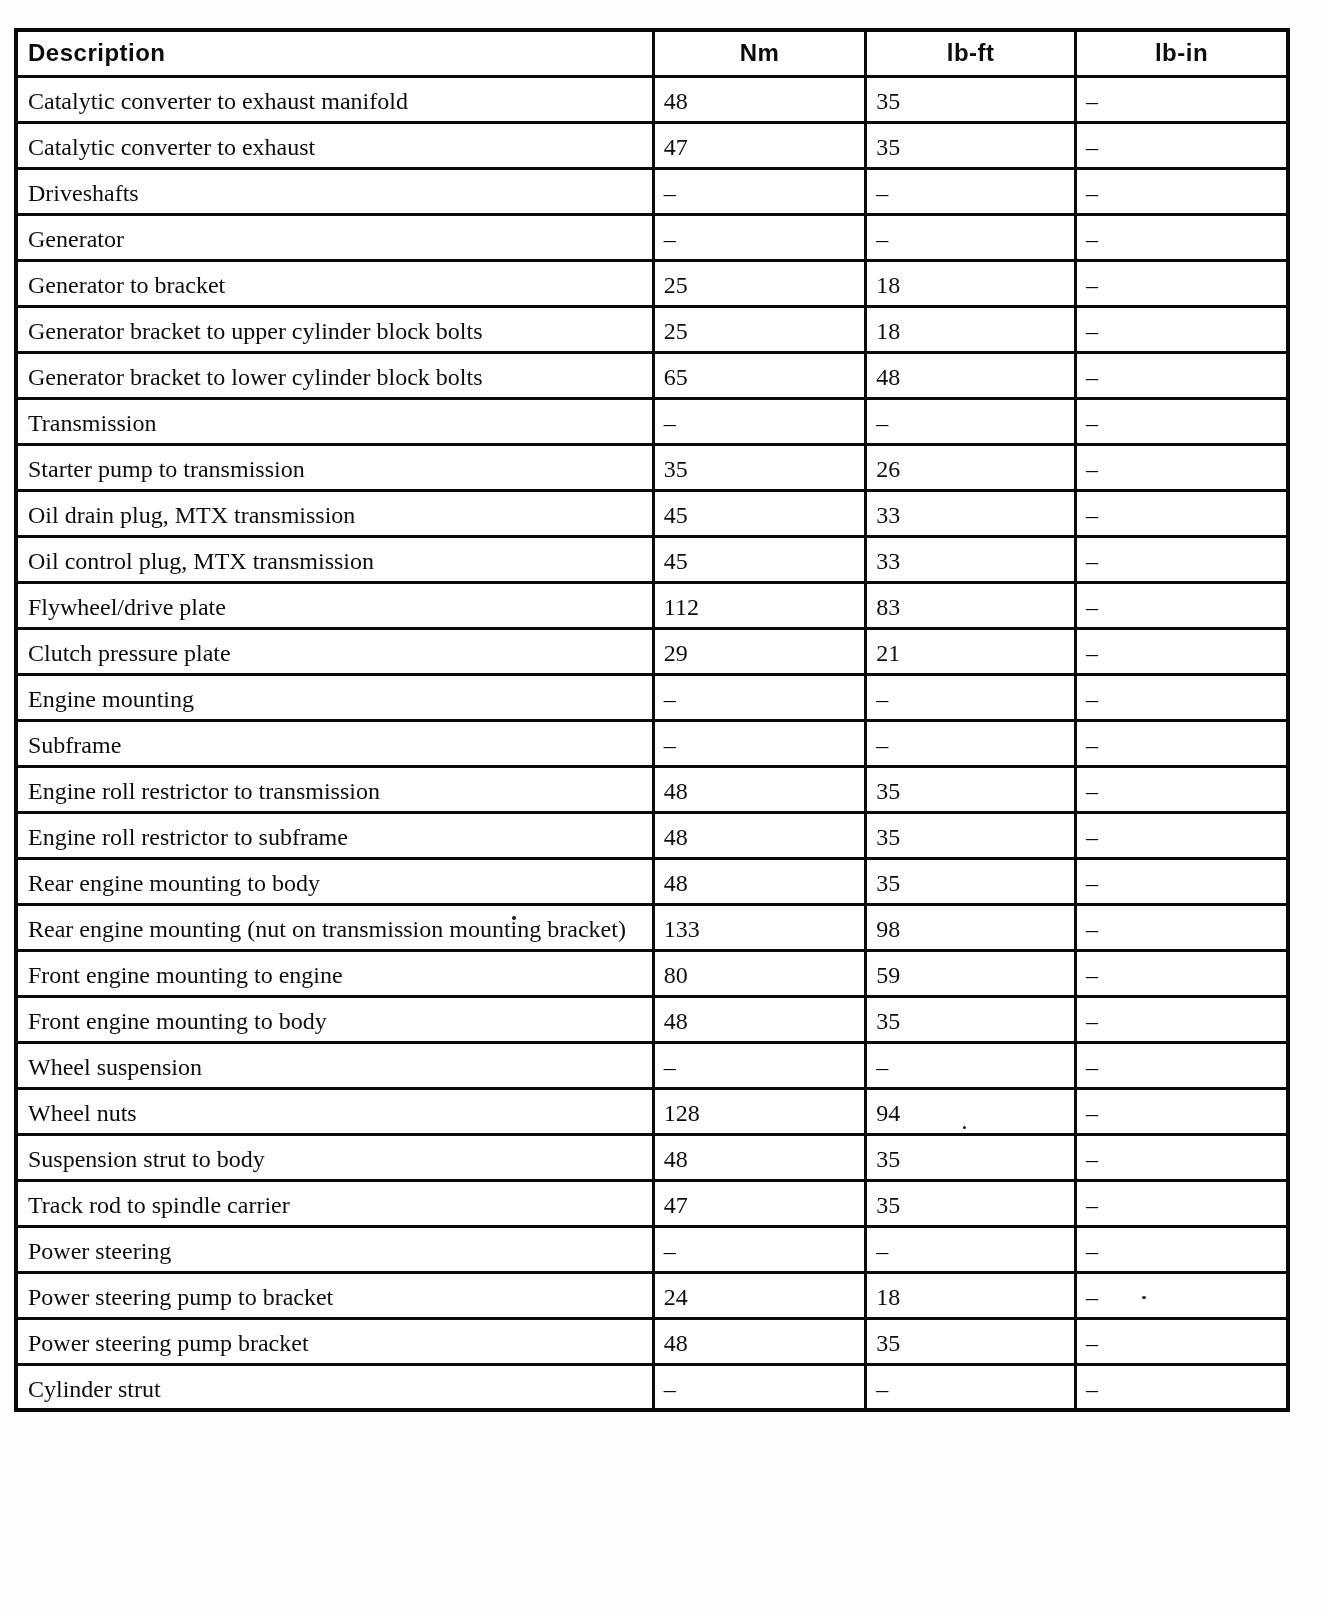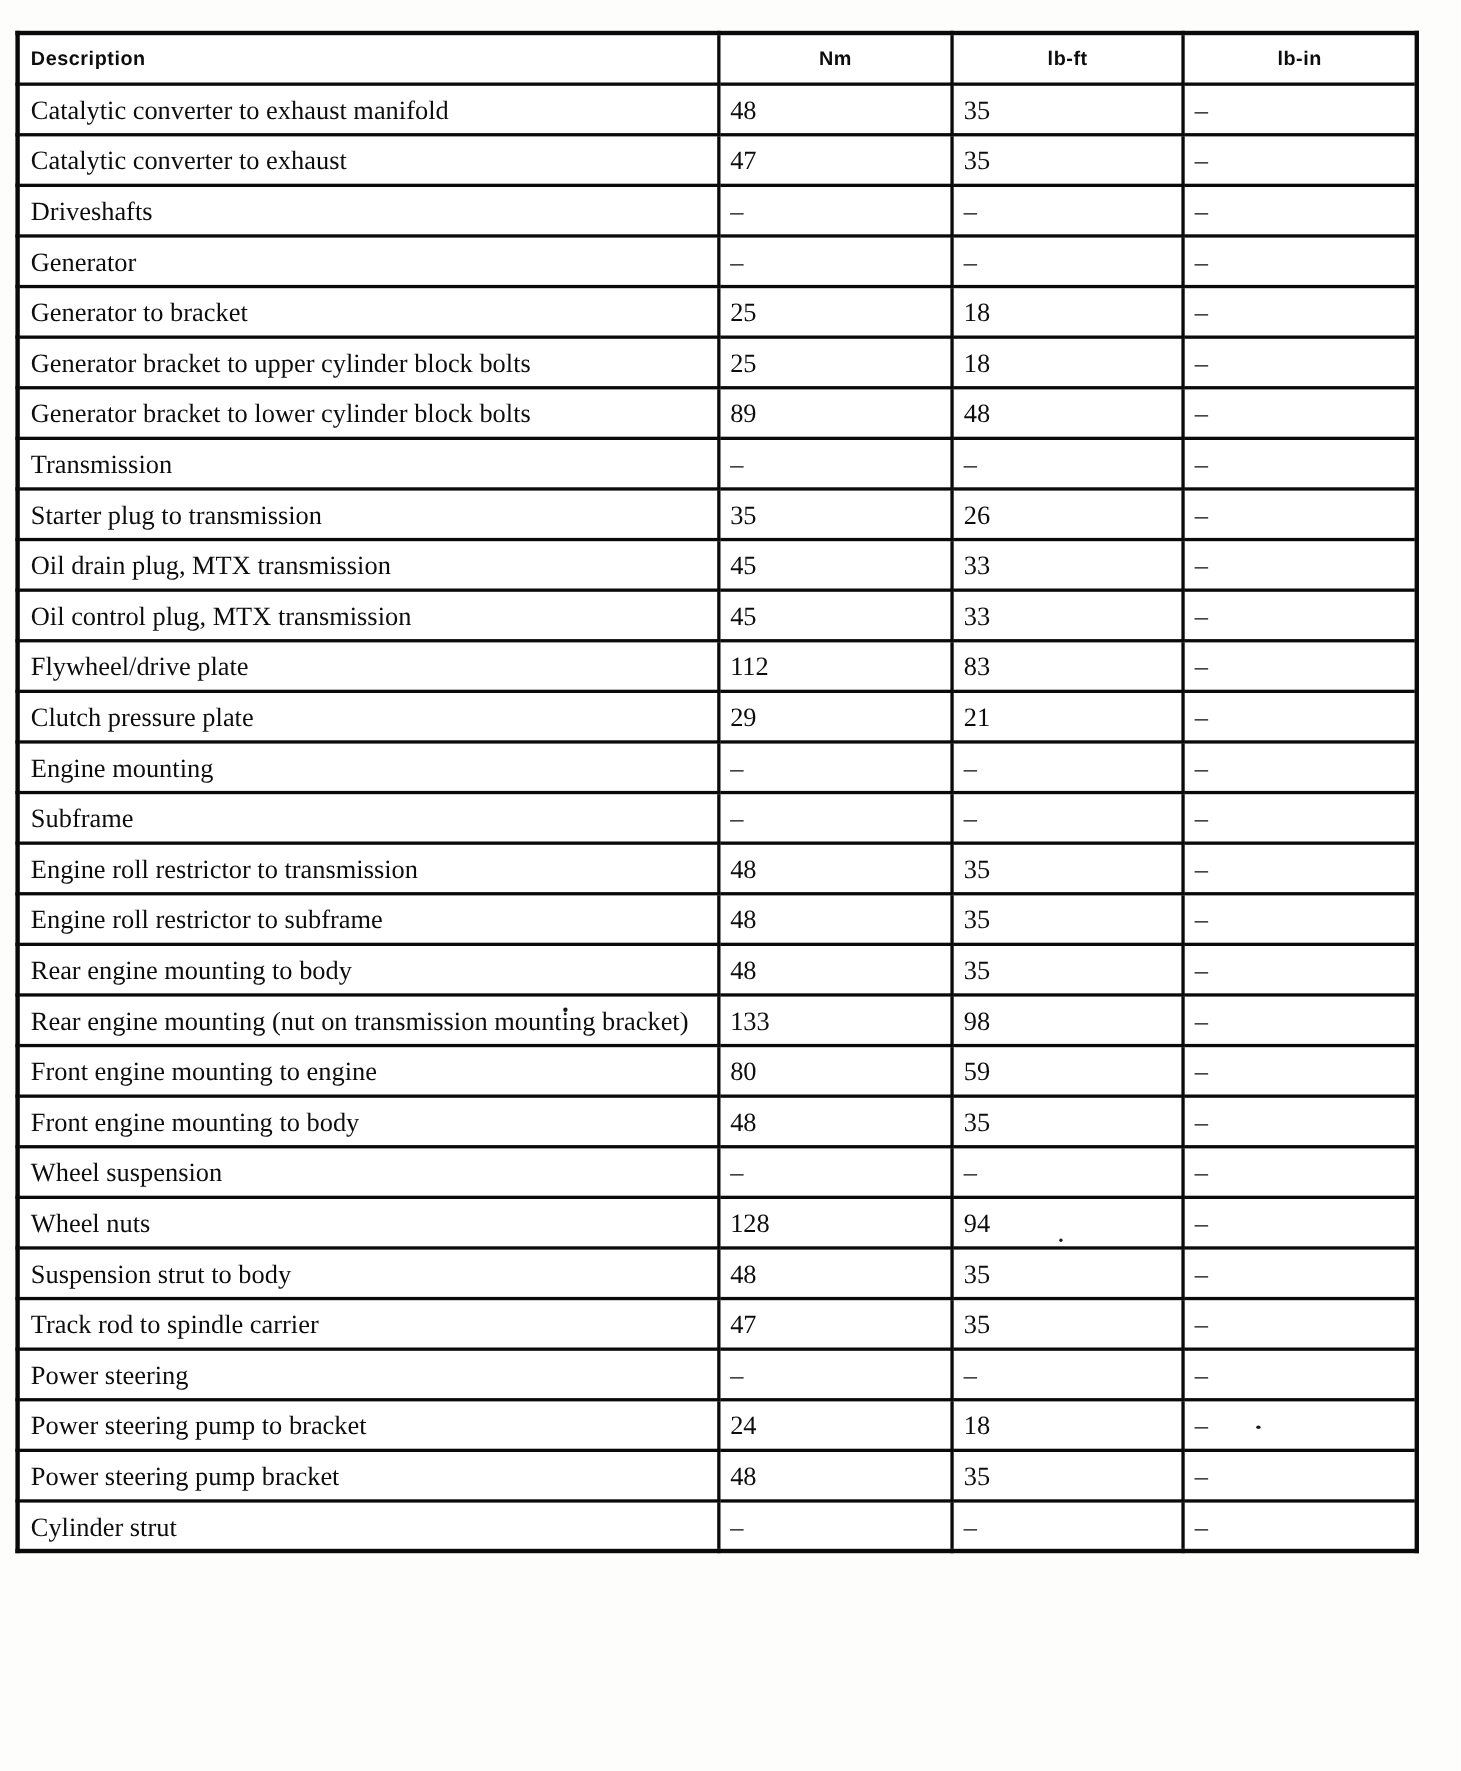--- a/index.html
+++ b/index.html
@@ -45,7 +45,7 @@
     height: 46px;
     font-family: "Liberation Sans", "DejaVu Sans", sans-serif;
     font-weight: bold;
-    font-size: 18px;
+    font-size: 24px;
     vertical-align: middle;
     text-align: center;
     padding: 2px 6px;

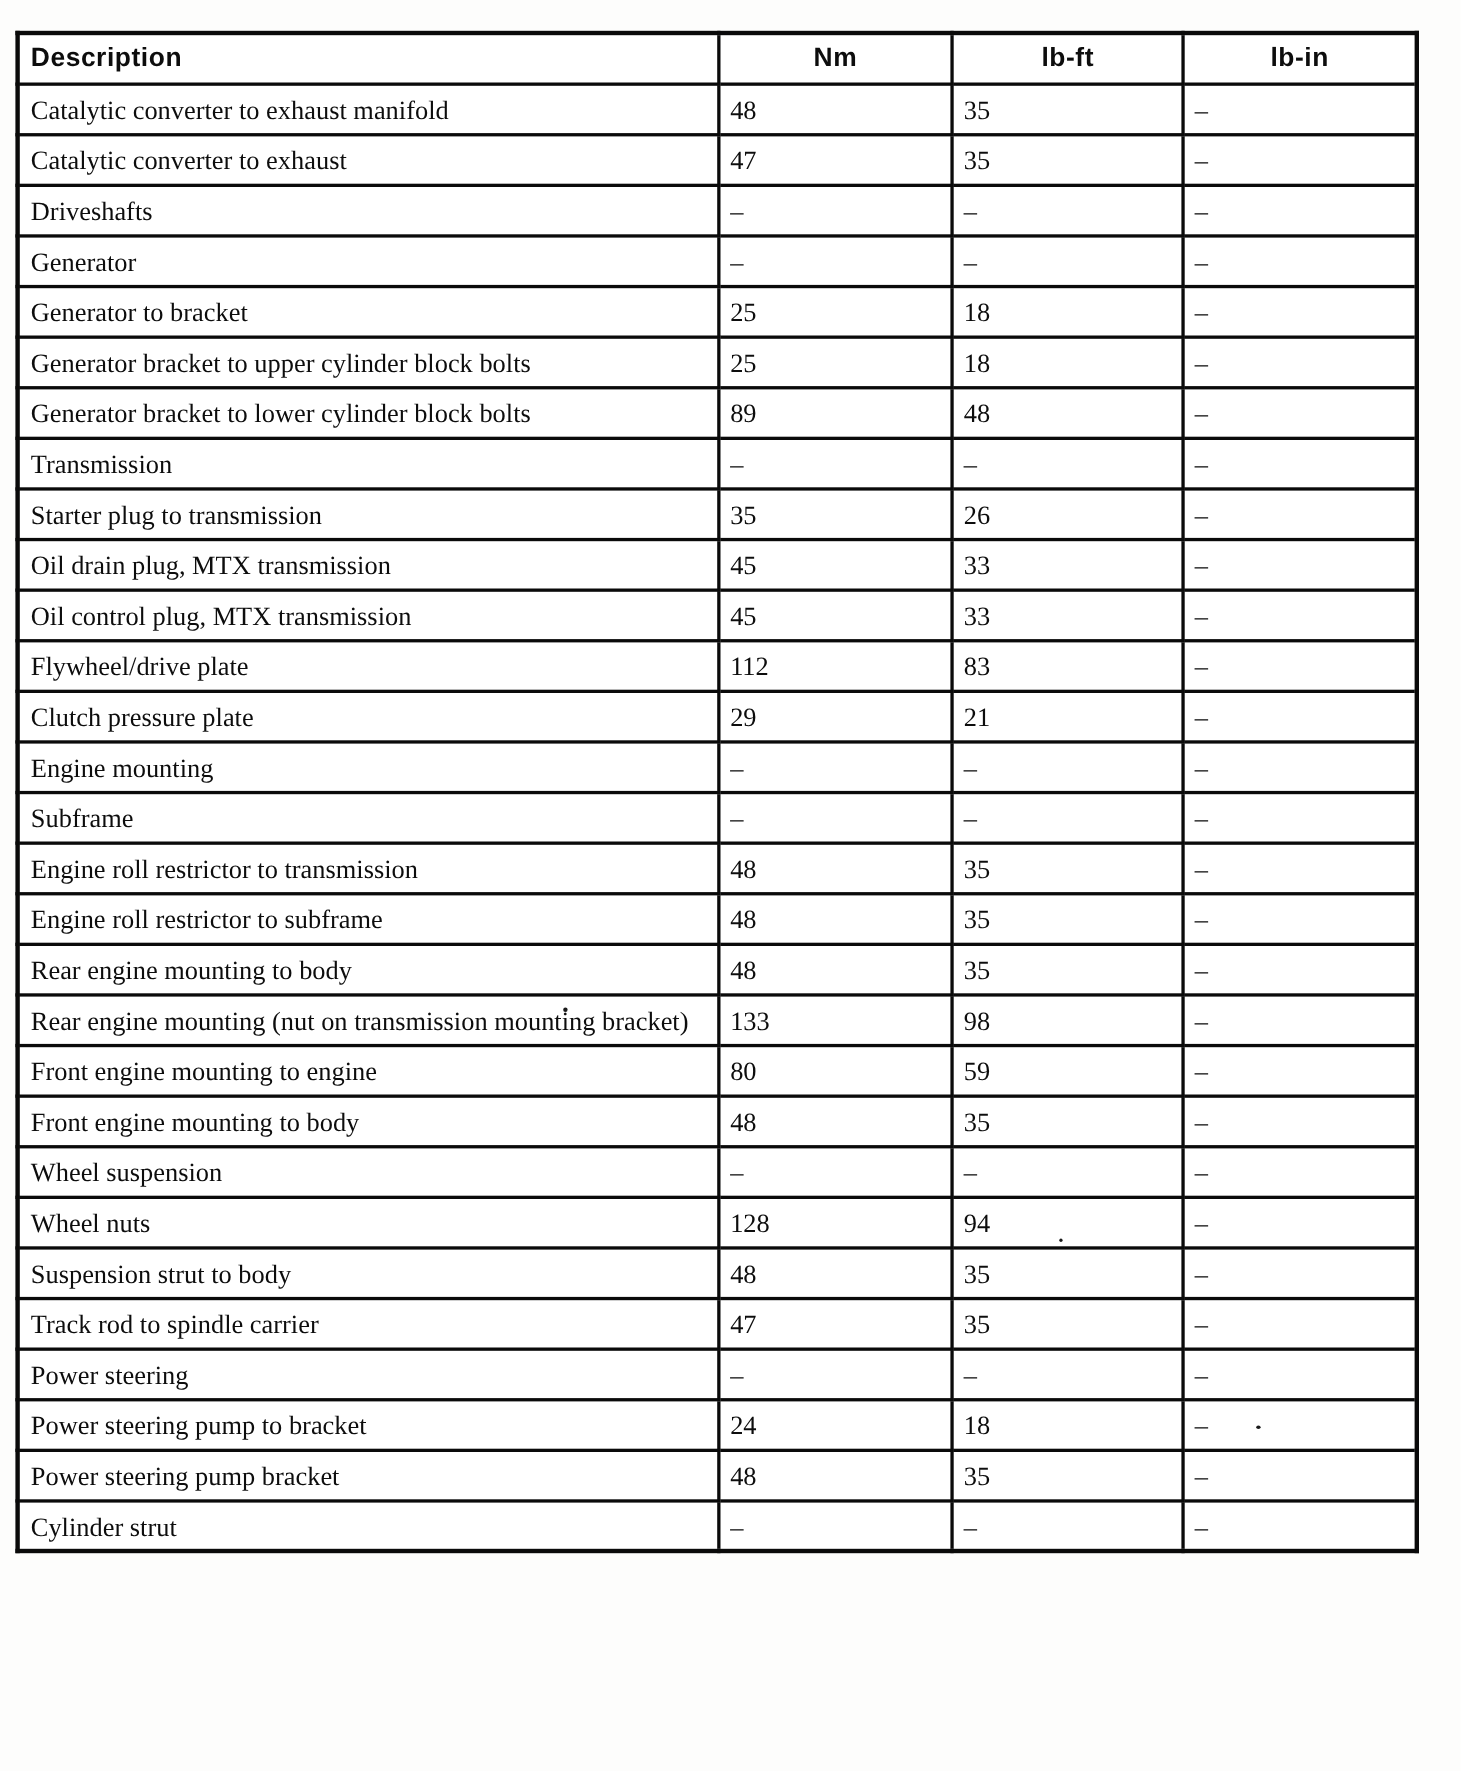--- a/index.html
+++ b/index.html
@@ -140,7 +140,7 @@
         </tr>
         <tr>
           <td>Generator bracket to lower cylinder block bolts</td>
-          <td class="num-cell">89</td>
+          <td class="num-cell">65</td>
           <td class="num-cell">48</td>
           <td class="num-cell">–</td>
         </tr>

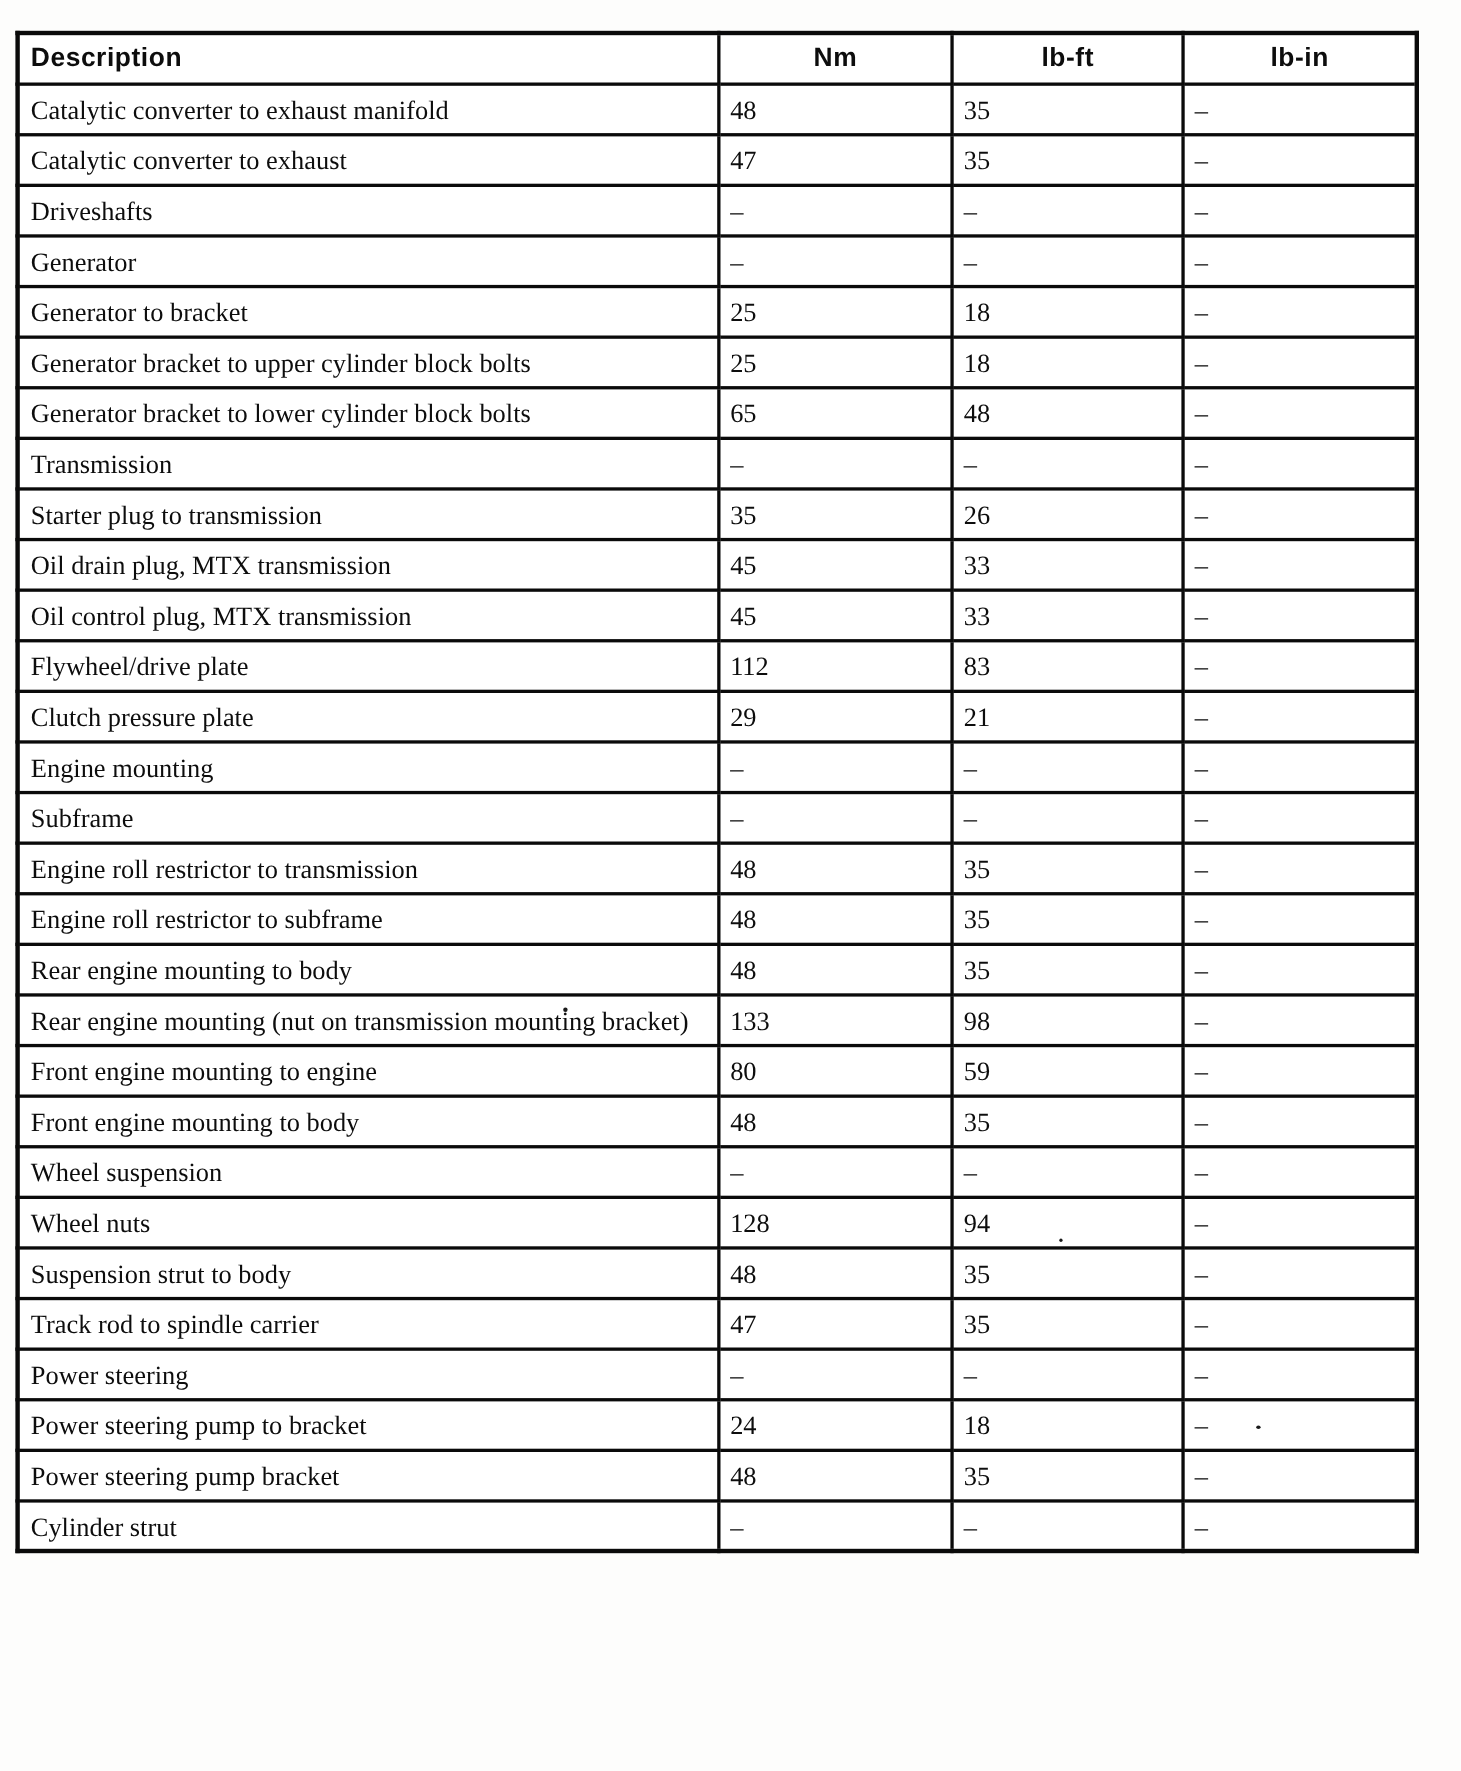--- a/index.html
+++ b/index.html
@@ -151,7 +151,7 @@
           <td class="num-cell">–</td>
         </tr>
         <tr>
-          <td>Starter plug to transmission</td>
+          <td>Starter pump to transmission</td>
           <td class="num-cell">35</td>
           <td class="num-cell">26</td>
           <td class="num-cell">–</td>

